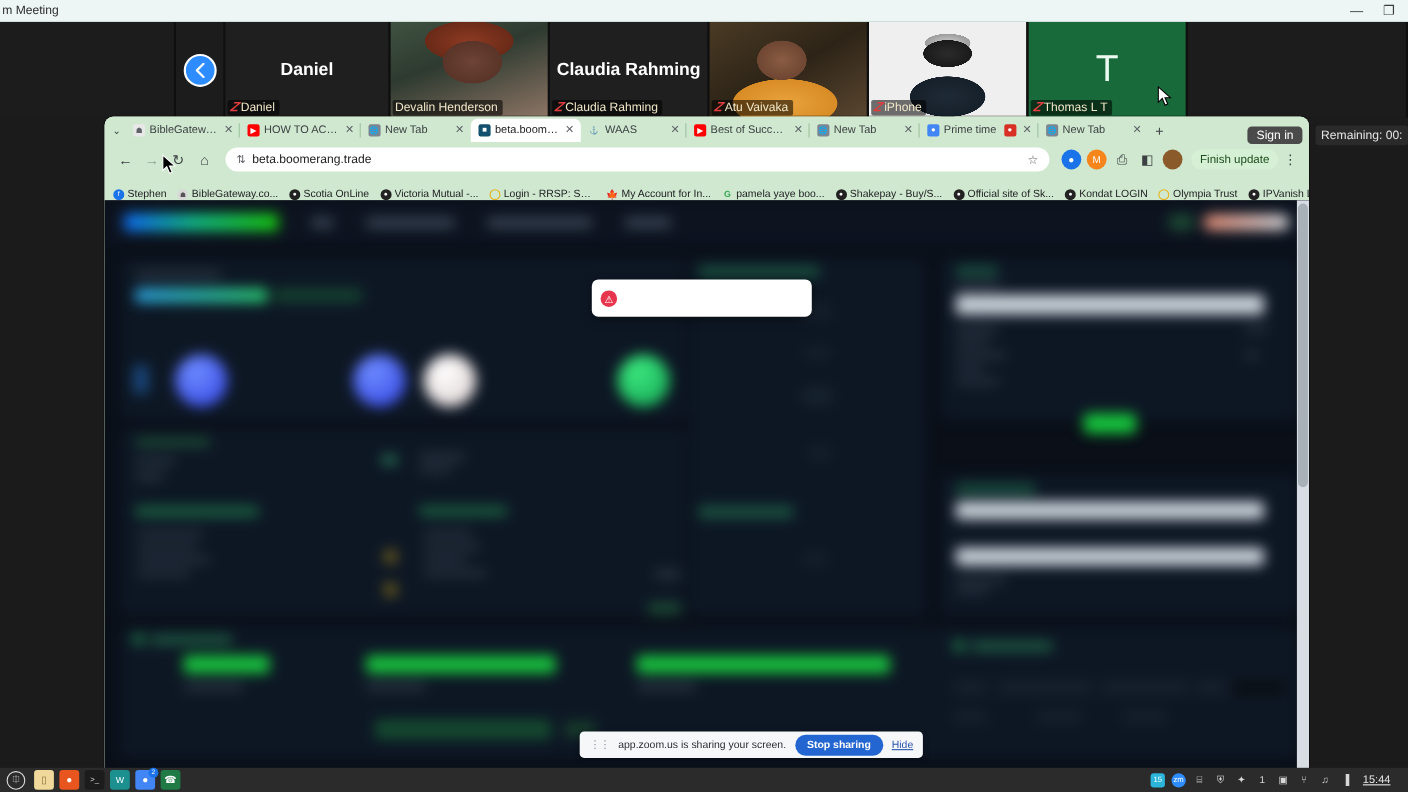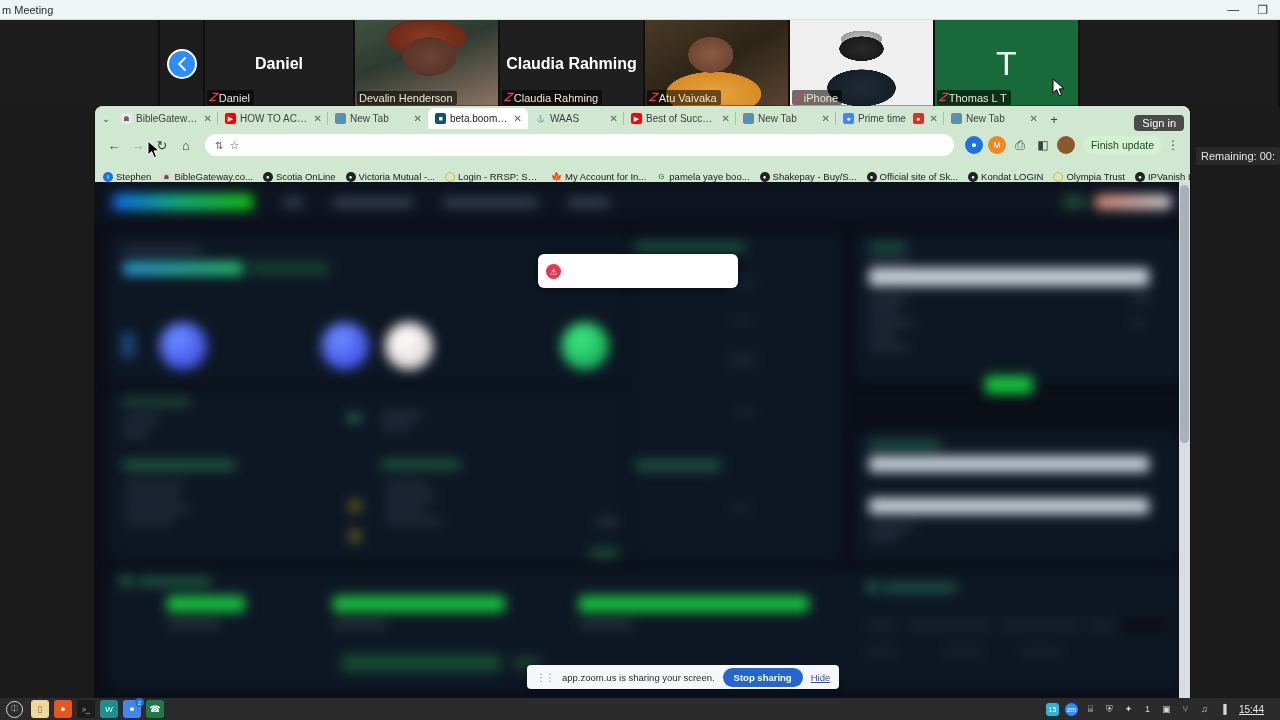--- a/index.html
+++ b/index.html
@@ -236,7 +236,7 @@
   .remaining {
     position: absolute; right: 0px; top: 114px;
     font-size: 11px; color: #e6e6e6; background: #2a2a2a;
-    padding: 3px 5px; border-radius: 3px; white-space: nowrap; margin-top: 33px;
+    padding: 3px 5px; border-radius: 3px; white-space: nowrap;
   }
 
   

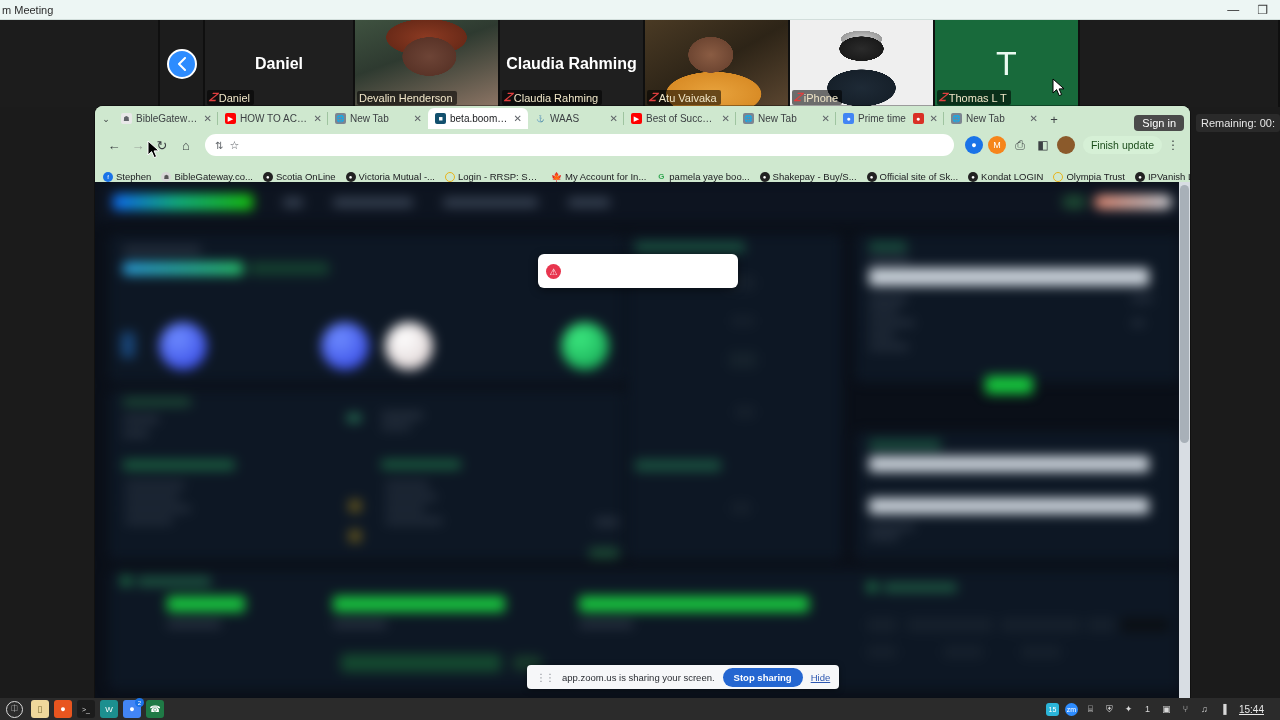--- a/index.html
+++ b/index.html
@@ -419,6 +419,7 @@
 
       <div class="omnibox">
         <span style="font-size:10px;color:#5f6368">⇅</span>
+        <span class="omni-url">beta.boomerang.trade</span>
         <span class="omni-star">☆</span>
       </div>
 

